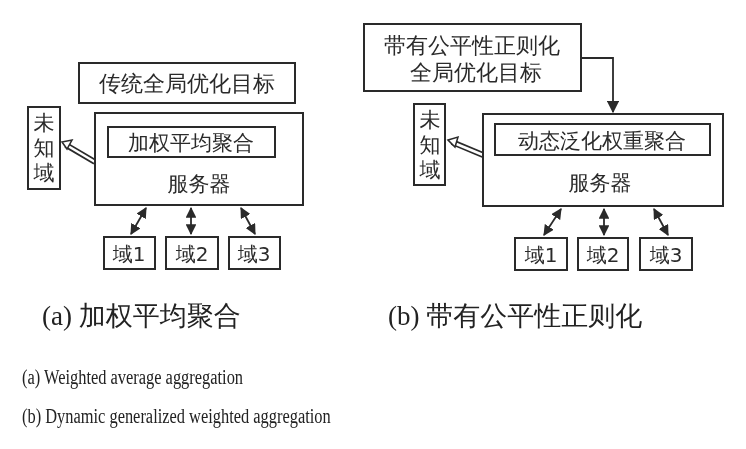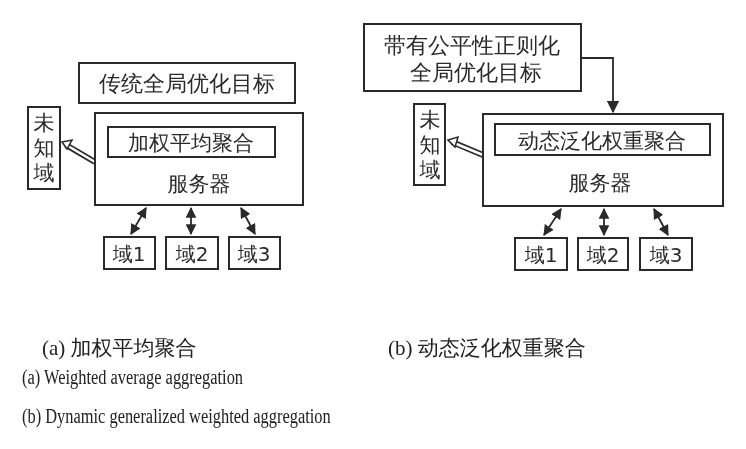--- a/index.html
+++ b/index.html
@@ -9,7 +9,7 @@
   .box { fill: #ffffff; stroke: #2a2a2a; stroke-width: 2; }
   .lbl { font-family: "DejaVu Sans", "Liberation Sans", sans-serif; fill: #2a2a2a; }
   .cap { position: absolute; font-family: "Liberation Serif", "DejaVu Serif", serif; color: #222; white-space: nowrap; }
-  .cap-cn { font-size: 21px; top: 334px; }
+  .cap-cn { font-size: 27px; top: 298px; }
   .cap-en { font-size: 20px; left: 22px; transform: scaleX(0.82); transform-origin: left center; }
 </style>
 </head>

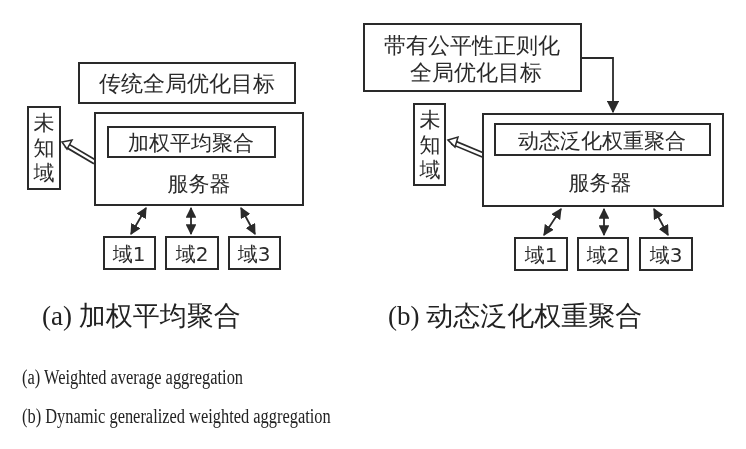--- a/index.html
+++ b/index.html
@@ -118,7 +118,7 @@
 </svg>
 
 <div class="cap cap-cn" style="left:42px;">(a) 加权平均聚合</div>
-<div class="cap cap-cn" style="left:388px;">(b) 动态泛化权重聚合</div>
+<div class="cap cap-cn" style="left:388px;">(b) 带有公平性正则化</div>
 <div class="cap cap-en" style="top:366px;">(a) Weighted average aggregation</div>
 <div class="cap cap-en" style="top:405px;">(b) Dynamic generalized weighted aggregation</div>
 

